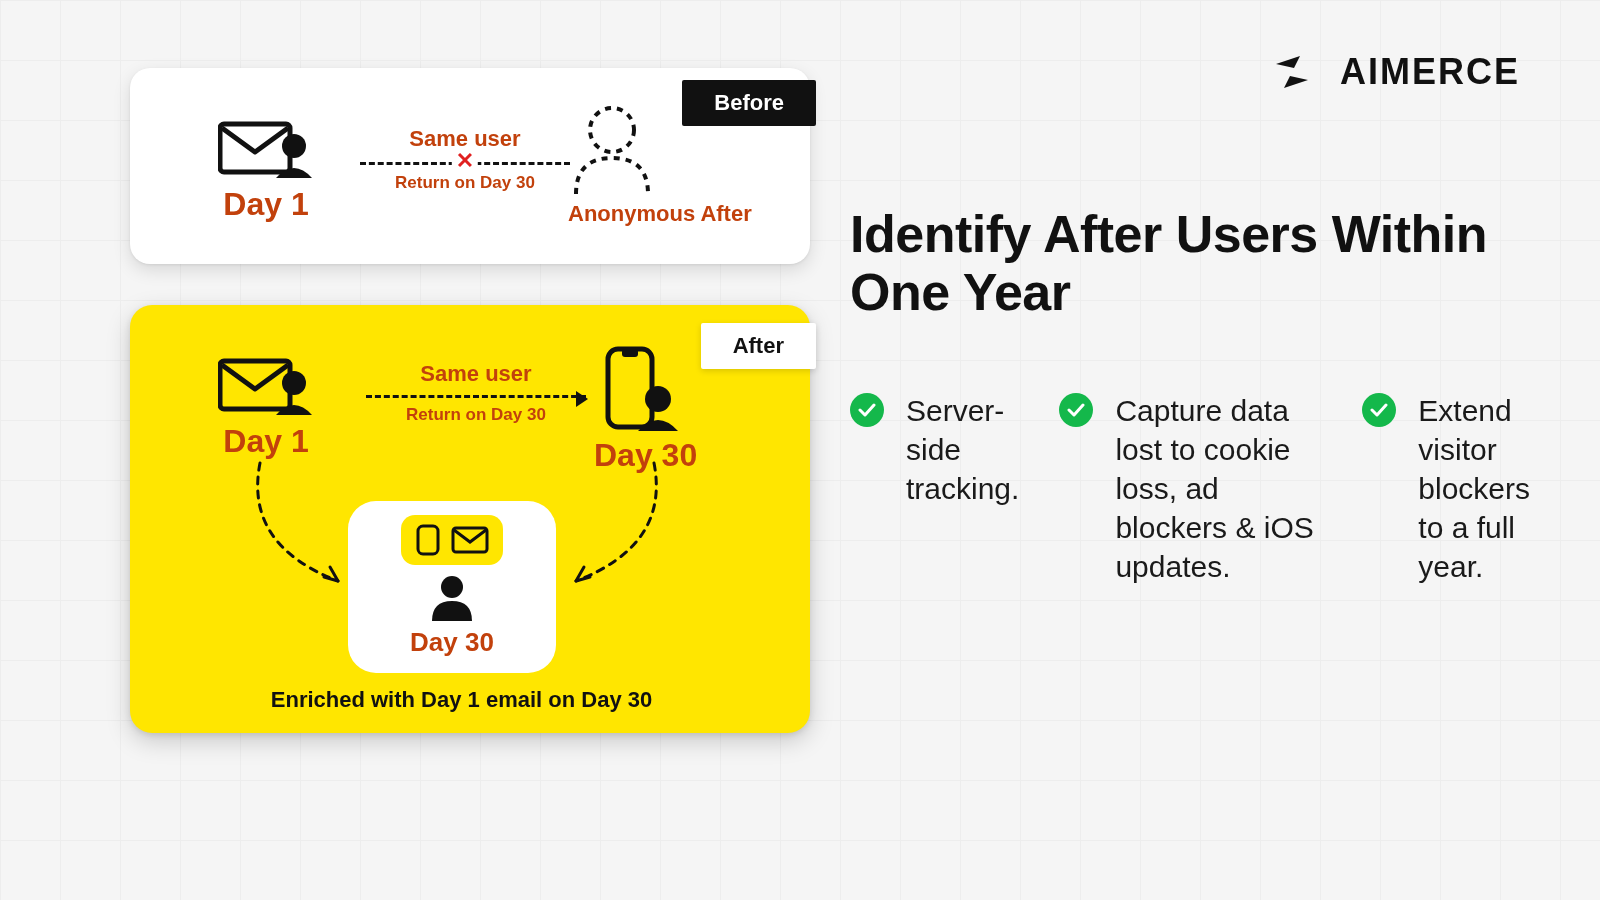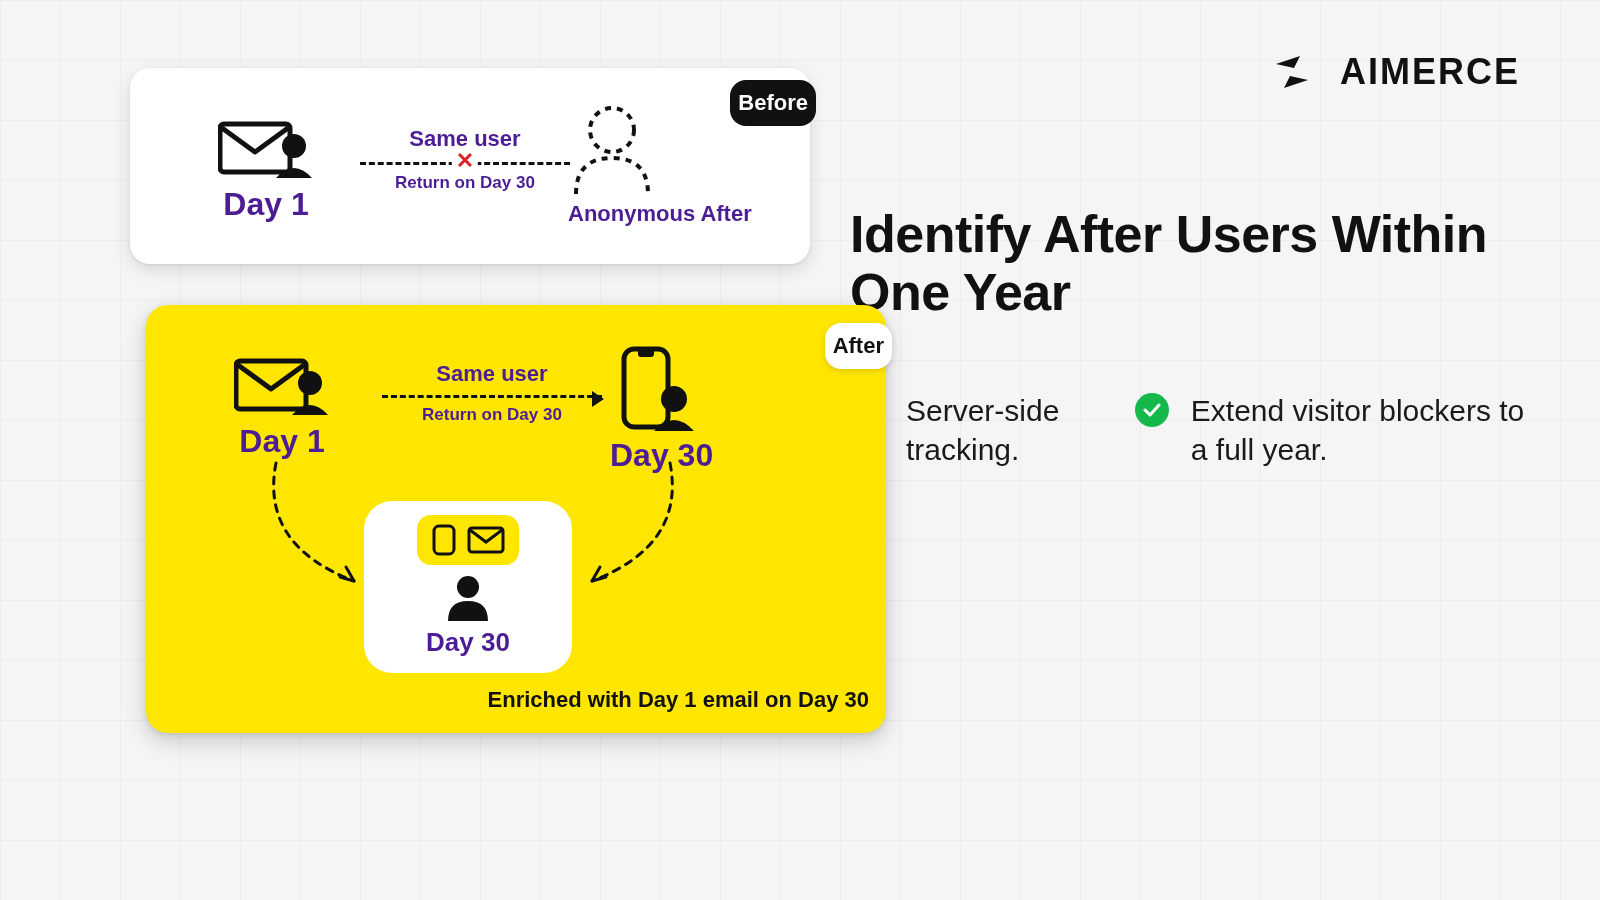--- a/index.html
+++ b/index.html
@@ -106,10 +106,10 @@
   .tag {
     position: absolute;
     right: -6px;
-    padding: 10px 8px;
+    padding: 10px 32px;
     font-size: 22px;
     font-weight: 700;
-    border-radius: 16px;
+    border-radius: 2px;
   }
   .before-panel .tag {
     top: 12px;

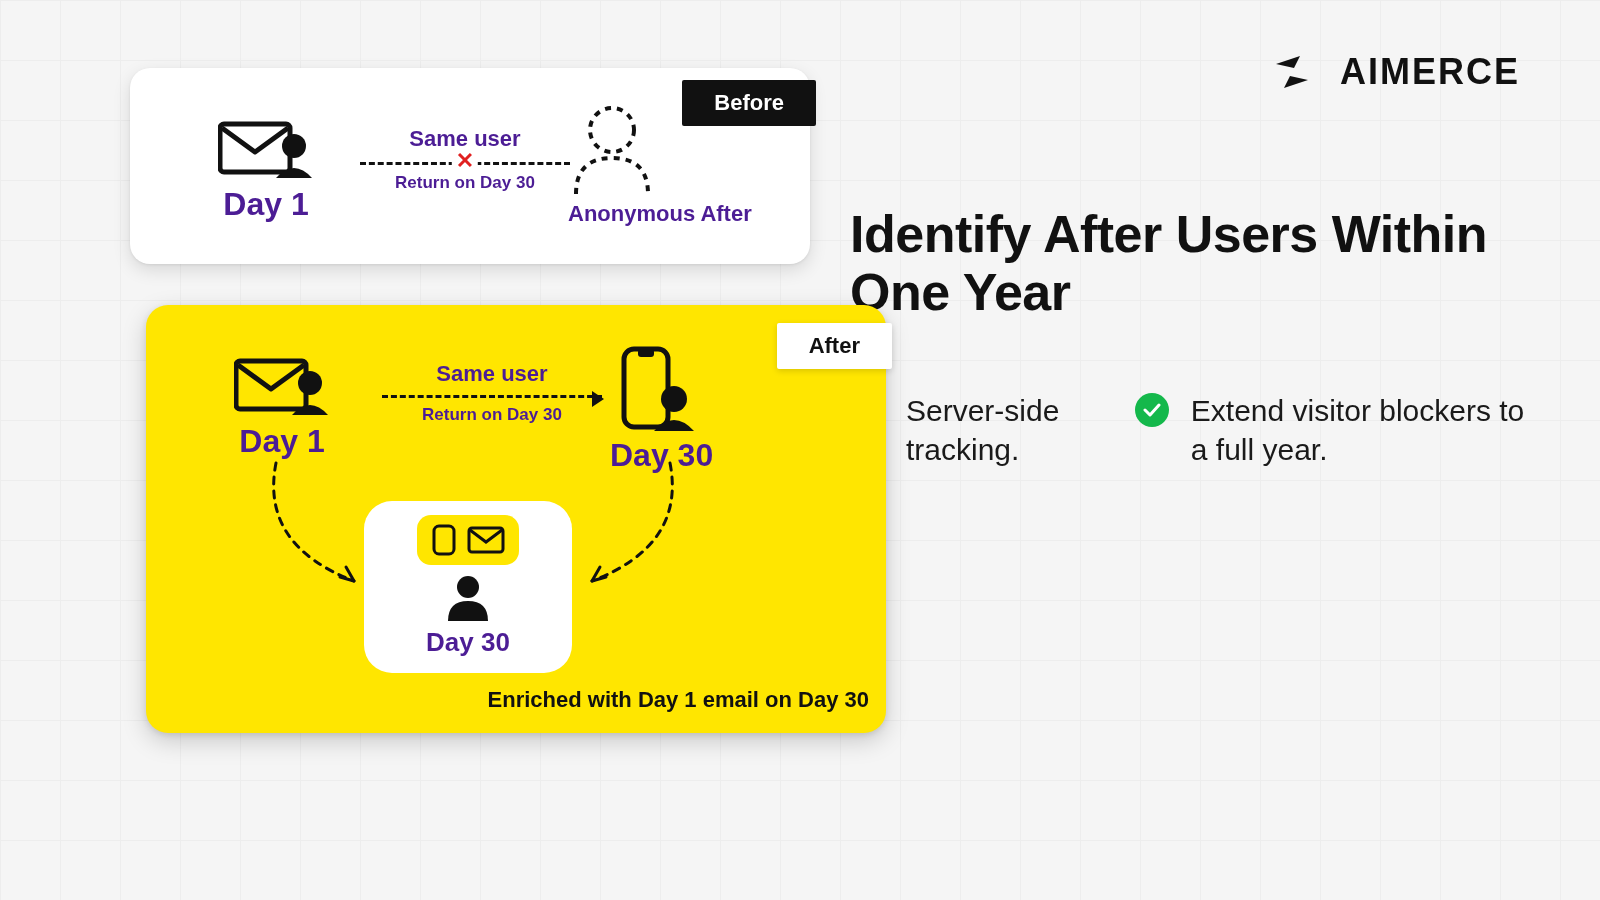--- a/index.html
+++ b/index.html
@@ -123,7 +123,7 @@
     box-shadow: 0 2px 6px rgba(0,0,0,0.15);
   }
 
-  .label { font-weight: 800; color: #4c1d95; }
+  .label { font-weight: 800; color: #c2410c; }
   .label-lg { font-size: 32px; }
   .label-md { font-size: 22px; }
   .label-sm { font-size: 17px; }

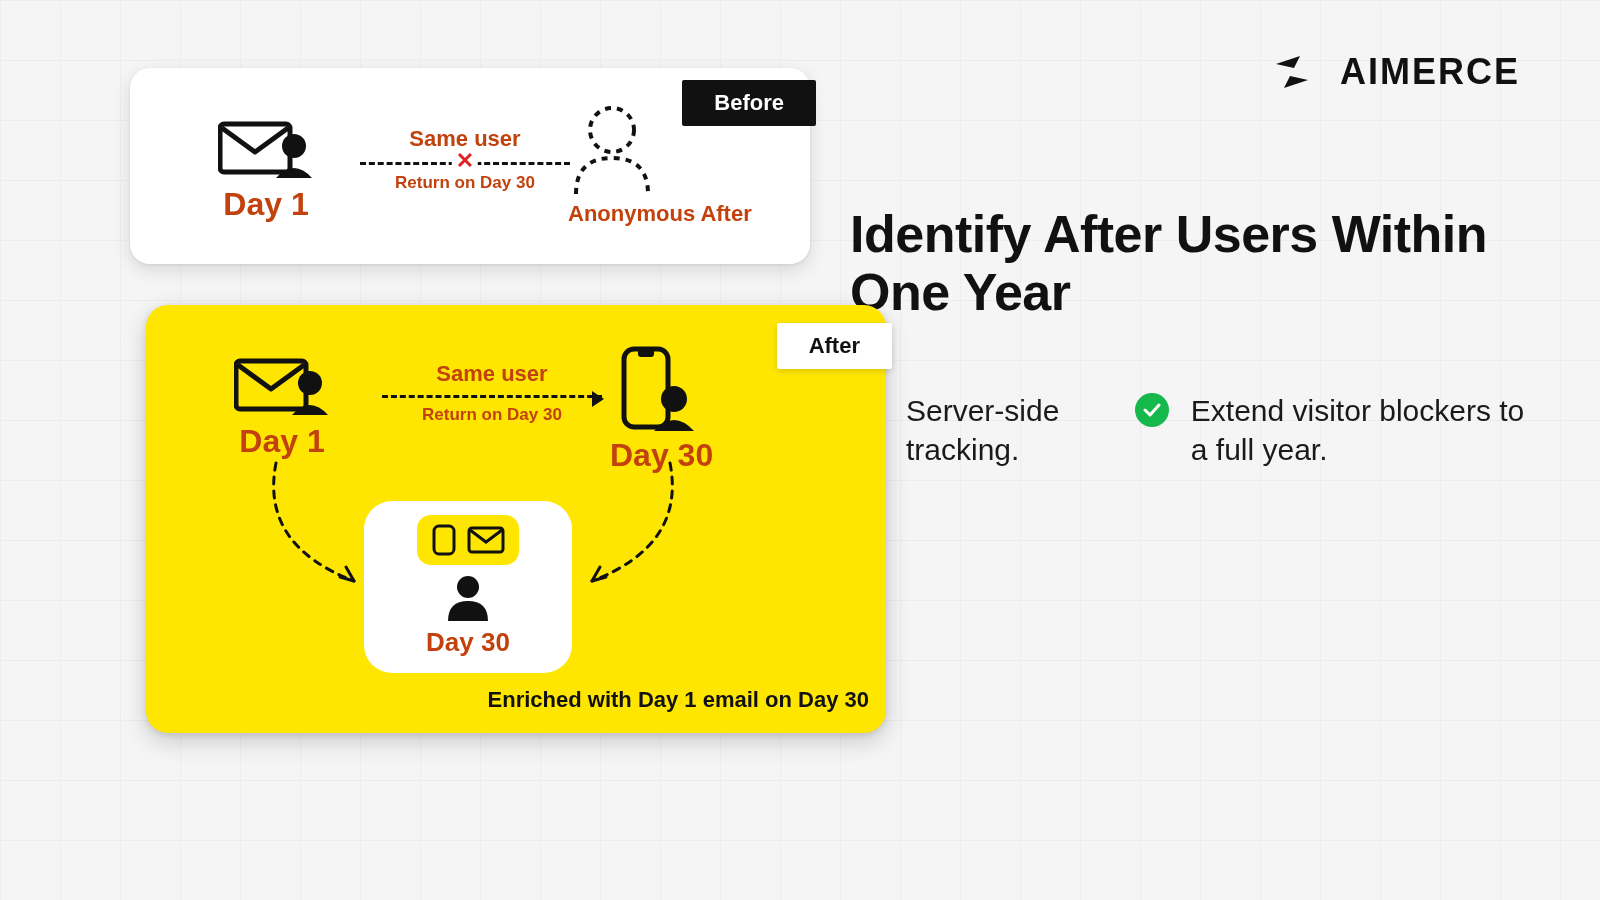--- a/index.html
+++ b/index.html
@@ -96,12 +96,11 @@
     position: absolute;
     top: 305px;
     left: 130px;
-    width: 740px;
+    width: 680px;
     height: 428px;
     background: #ffe600;
     border-radius: 22px;
     box-shadow: 0 8px 24px rgba(0,0,0,0.18), 0 2px 6px rgba(0,0,0,0.10);
-    margin-left: 16px;
   }
   .tag {
     position: absolute;

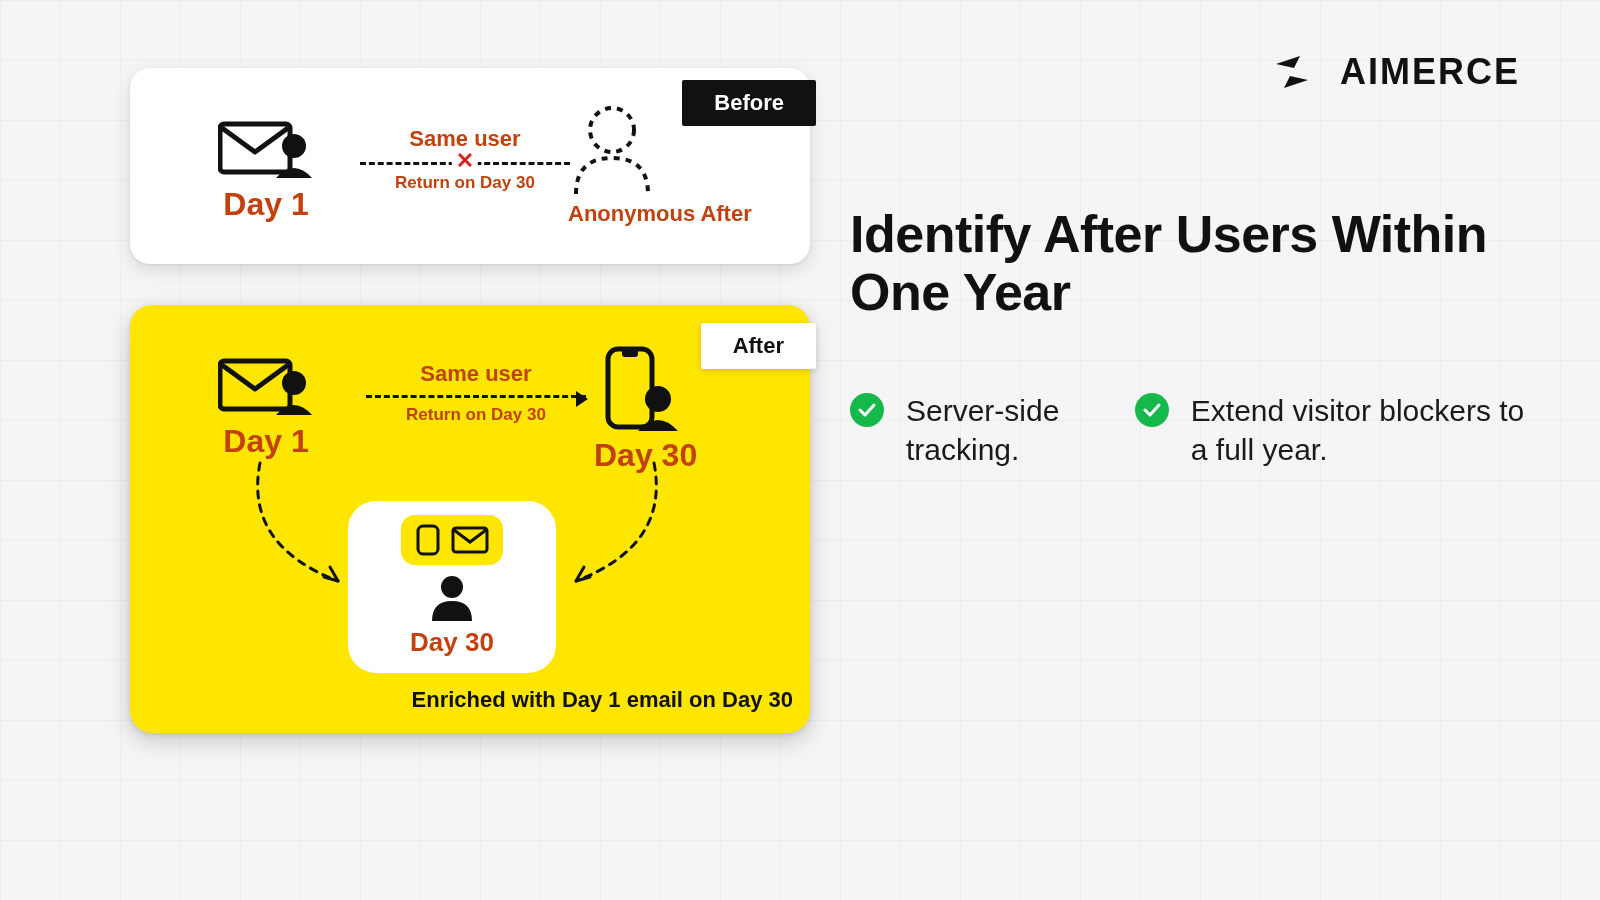--- a/index.html
+++ b/index.html
@@ -224,6 +224,14 @@
               <path d="M2 7 L7 12 L16 2" stroke="#fff" stroke-width="3" fill="none" stroke-linecap="round" stroke-linejoin="round"></path>
             </svg>
         </span>
+        <span class="bullet-text">Capture data lost to cookie loss, ad blockers &amp; iOS updates.</span>
+      </div>
+      <div class="bullet">
+        <span class="check">
+          <svg width="18" height="14" viewBox="0 0 18 14">
+              <path d="M2 7 L7 12 L16 2" stroke="#fff" stroke-width="3" fill="none" stroke-linecap="round" stroke-linejoin="round"></path>
+            </svg>
+        </span>
         <span class="bullet-text">Extend visitor blockers to a full year.</span>
       </div>
     </div>

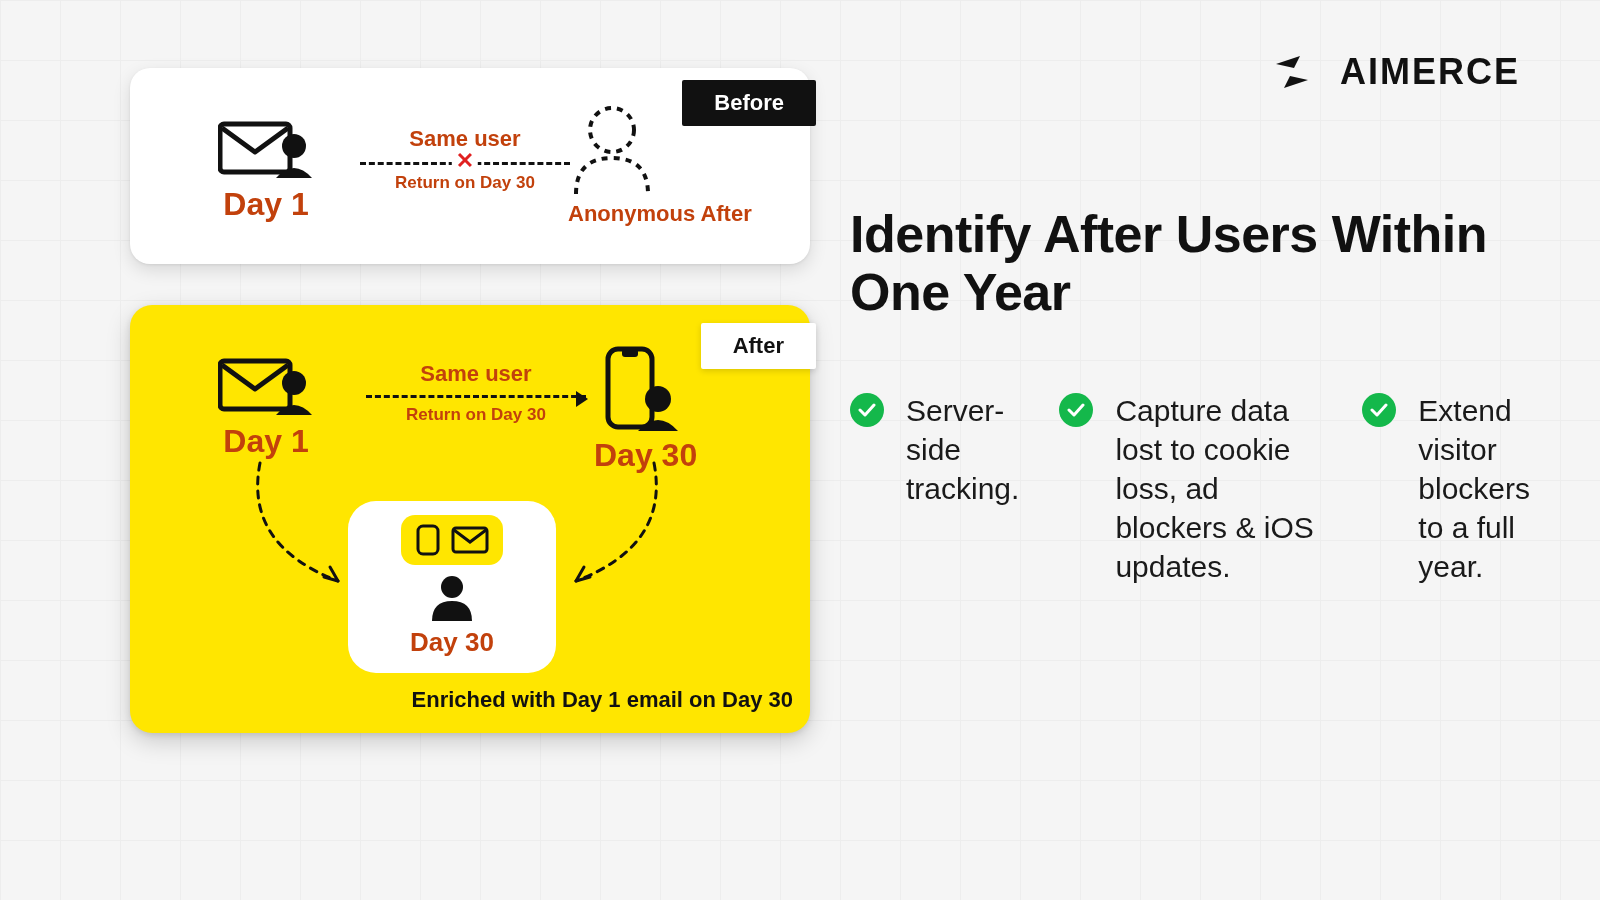--- a/index.html
+++ b/index.html
@@ -175,7 +175,7 @@
     position: absolute;
     bottom: 20px;
     left: 0; right: 17px;
-    text-align: right;
+    text-align: center;
     font-size: 22px;
     font-weight: 800;
     color: #111;

